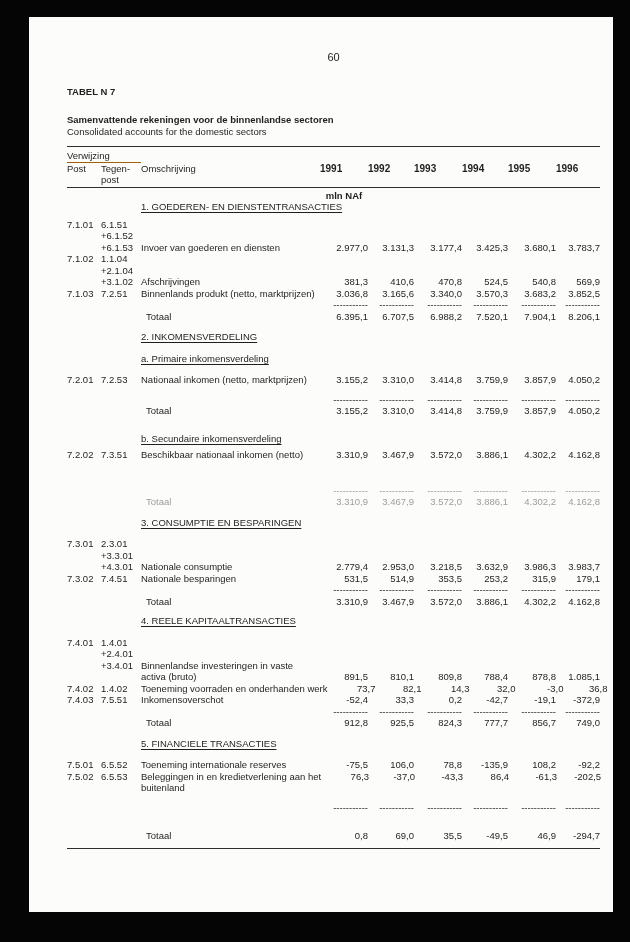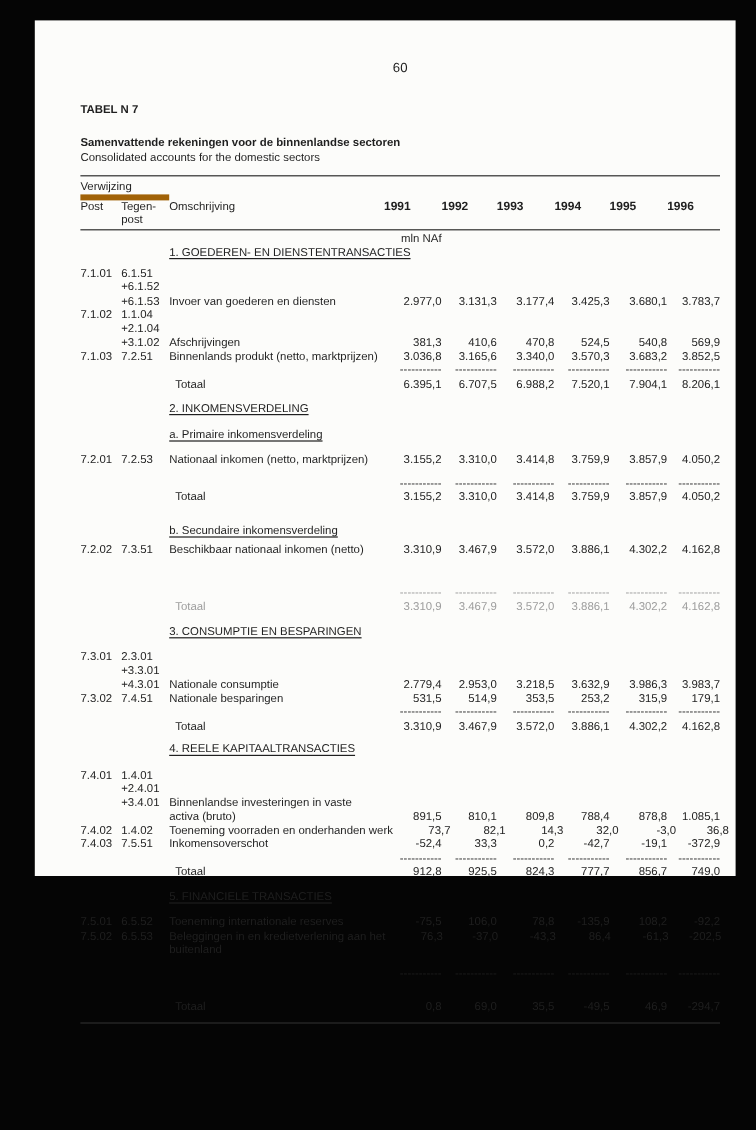--- a/index.html
+++ b/index.html
@@ -6,7 +6,7 @@
   html,body { width:630px; height:942px; }
   body { background:#050505; position:relative; font-family:"Liberation Sans", sans-serif; overflow:hidden; }
   .paper {
-    position:absolute; left:29px; top:17px; width:584px; height:713px;
+    position:absolute; left:29px; top:17px; width:584px; height:895px;
     background:#fcfcfa; color:#1f1f1f; padding:34px 0 0 38px;
   }
   .page-number { width:533px; text-align:center; font-size:11px; }

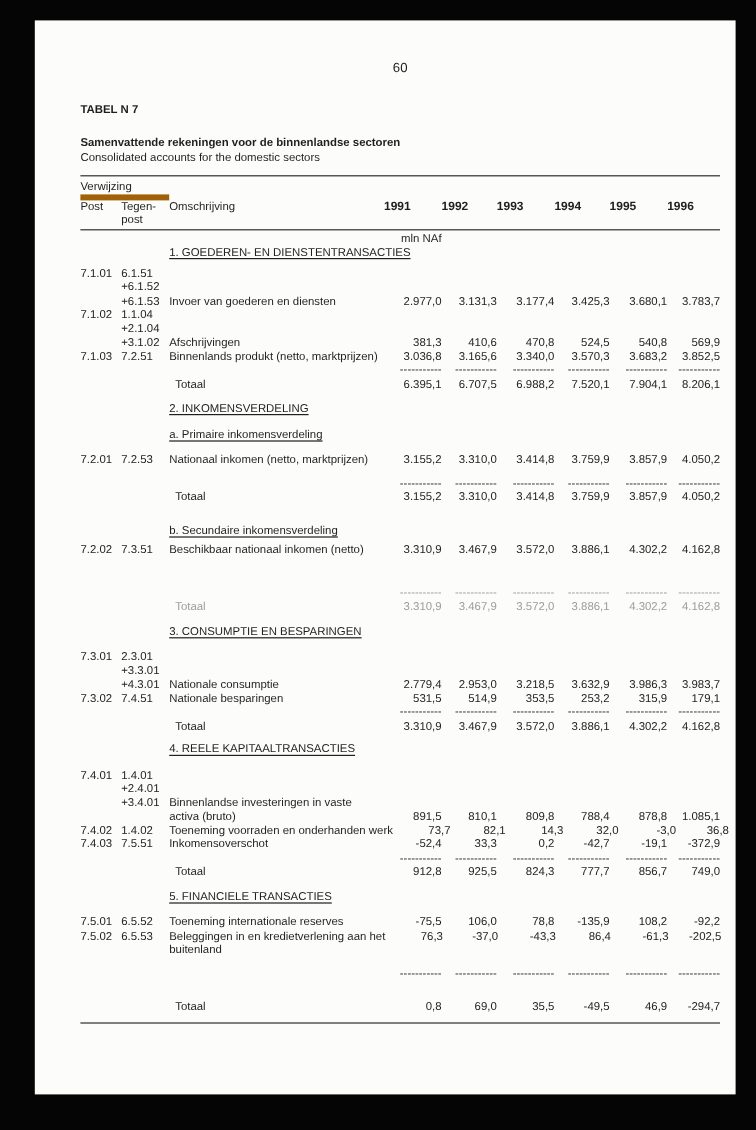--- a/index.html
+++ b/index.html
@@ -19,7 +19,7 @@
   .rule.mid { margin-top:2px; }
   .rule.bottom { margin-top:6px; }
   .vwrow { margin-top:3px; line-height:11px; }
-  .vw { display:inline-block; width:74px; border-bottom:5px solid #a16207; padding-bottom:1px; }
+  .vw { display:inline-block; width:74px; border-bottom:1px solid #a16207; padding-bottom:1px; }
   .grid { display:grid; grid-template-columns:34px 40px 1fr 48px 46px 48px 46px 48px 44px; }
   .hrow { line-height:11px; }
   .year { text-align:left; font-weight:bold; font-size:10px; white-space:nowrap; }

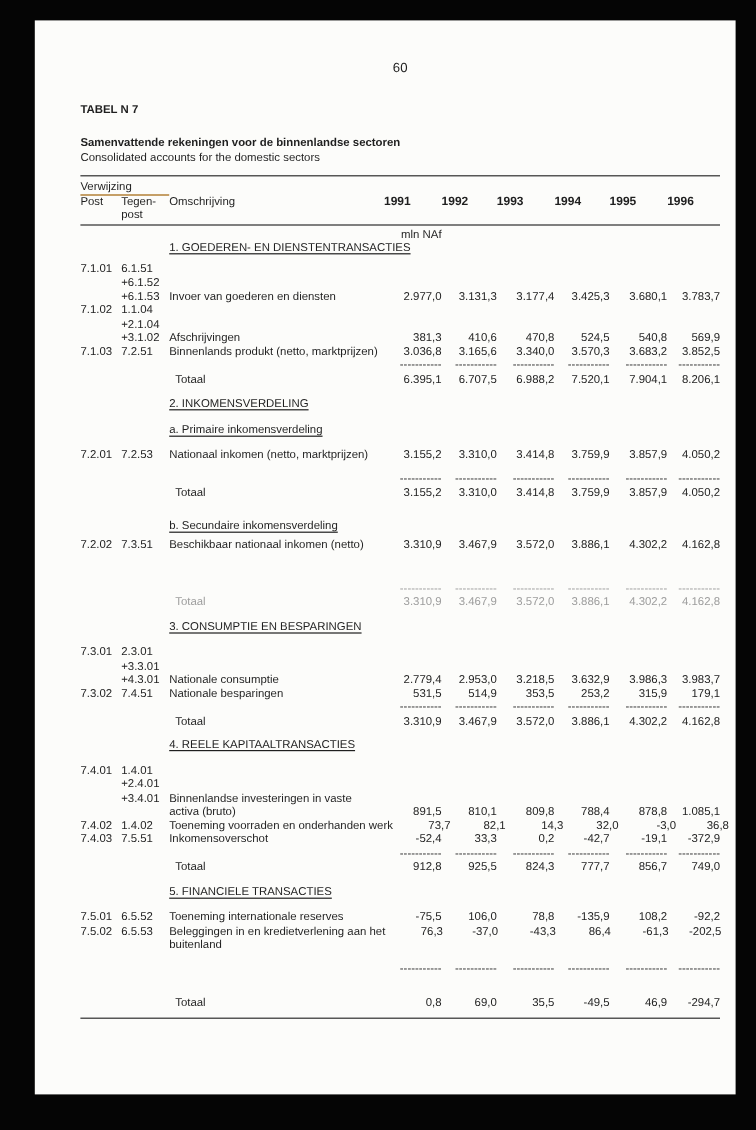--- a/index.html
+++ b/index.html
@@ -24,7 +24,7 @@
   .hrow { line-height:11px; }
   .year { text-align:left; font-weight:bold; font-size:10px; white-space:nowrap; }
   .unit-row { margin-top:2px; line-height:11px; }
-  .unit { font-weight:normal; text-align:right; }
+  .unit { font-weight:bold; text-align:center; }
   .trow { line-height:11.5px; min-height:11.5px; }
   .num { text-align:right; white-space:nowrap; }
   .desc { white-space:nowrap; }

